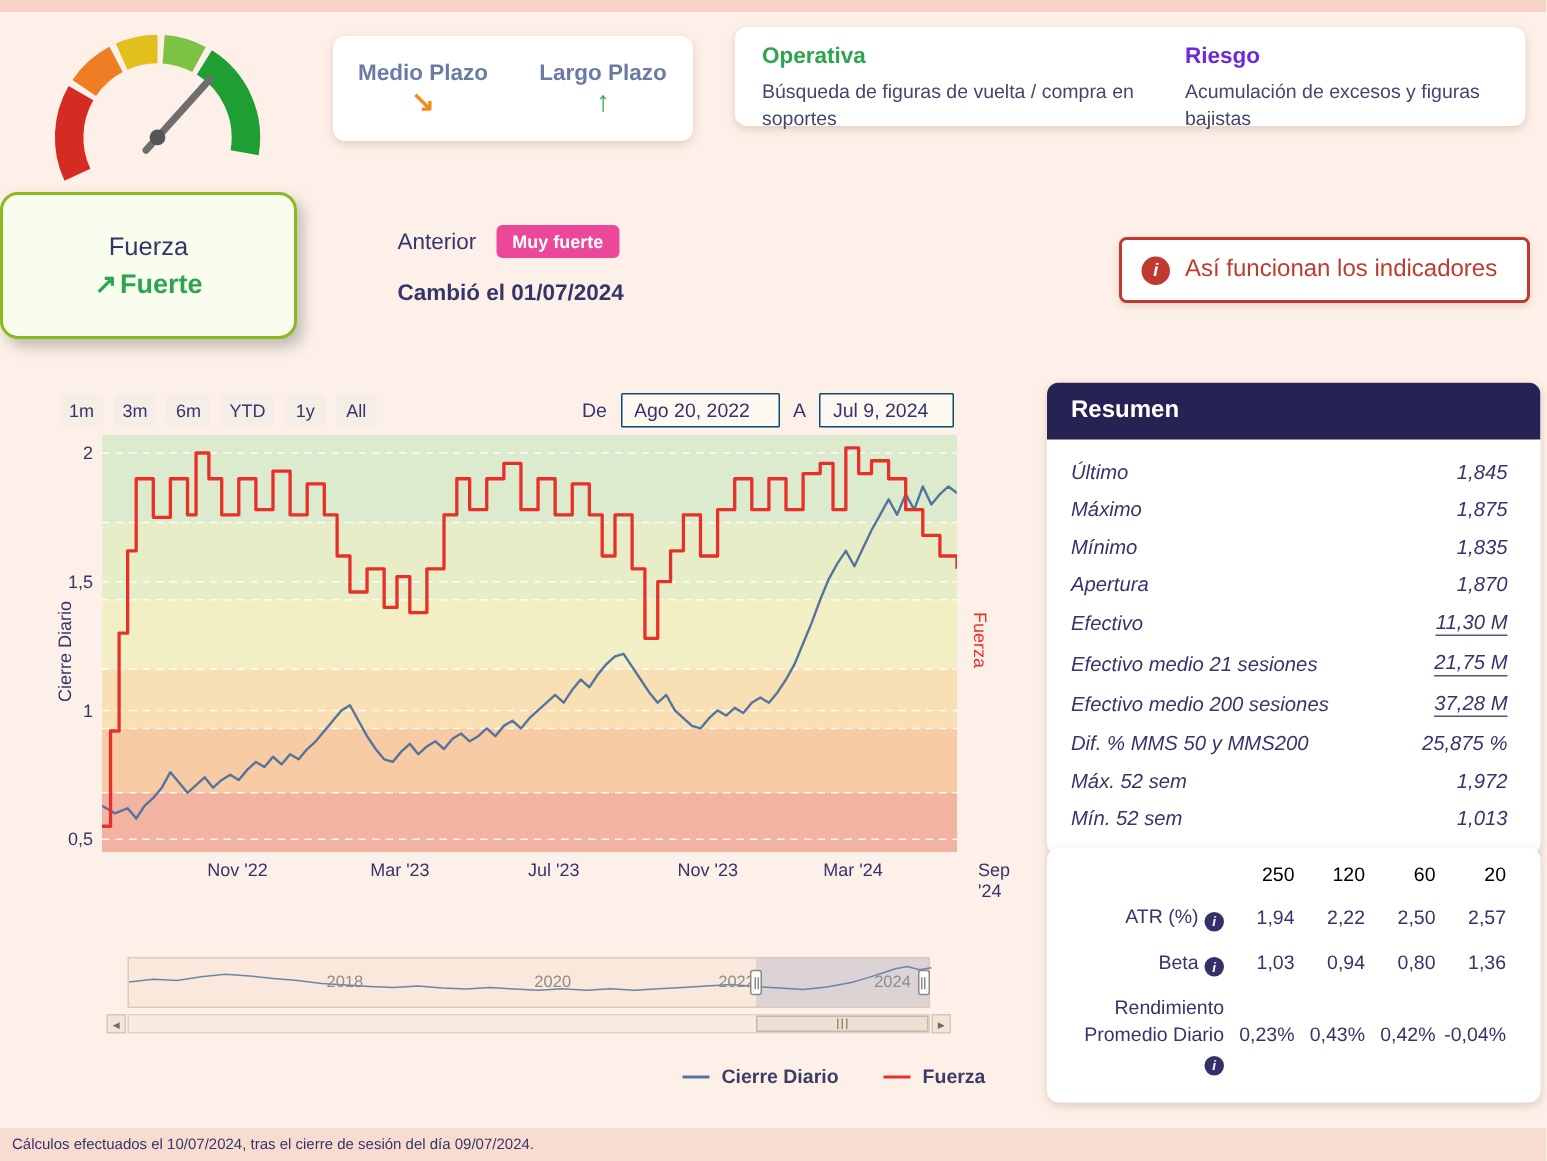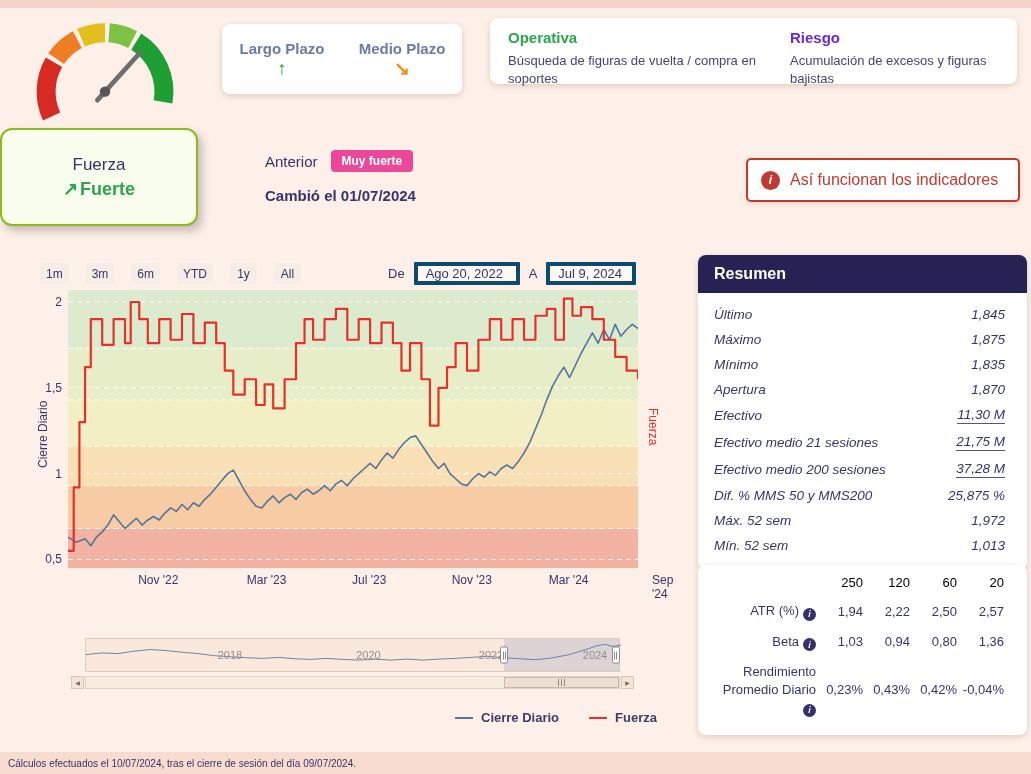--- a/index.html
+++ b/index.html
@@ -125,12 +125,12 @@
 
   <div class="card terms-card">
     <div class="term">
+      <span class="term-label">Medio Plazo</span>
+      <span class="term-arrow c-orange">↘</span>
+    </div>
+    <div class="term">
       <span class="term-label">Largo Plazo</span>
       <span class="term-arrow c-green">↑</span>
-    </div>
-    <div class="term">
-      <span class="term-label">Medio Plazo</span>
-      <span class="term-arrow c-orange">↘</span>
     </div>
   </div>
 

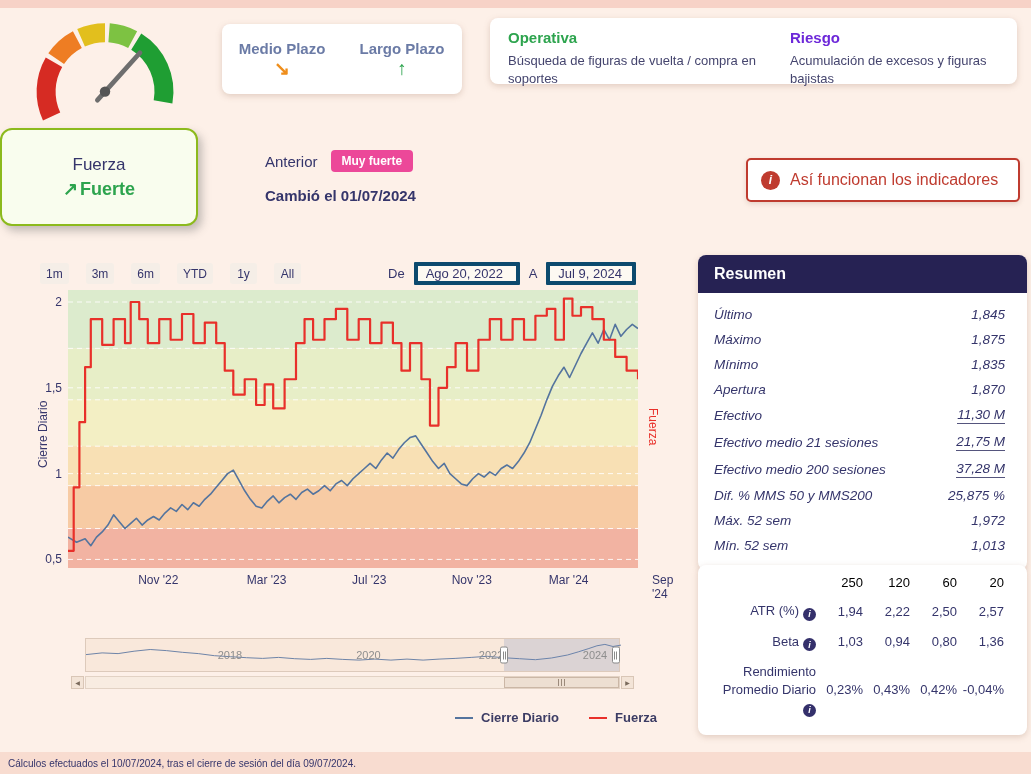--- a/index.html
+++ b/index.html
@@ -44,7 +44,7 @@
     font-weight:700; font-size:12px; font-style:italic; display:flex; align-items:center; justify-content:center; }
   .help-text { color:#bf3b2f; font-size:16px; white-space:nowrap; }
 
-  .ranges { position:absolute; left:40px; top:263px; display:flex; gap:17px; }
+  .ranges { position:absolute; left:40px; top:263px; display:flex; gap:7px; }
   .range-btn { min-width:27px; height:21px; padding:0 6px; background:#f5eee7; border:none; border-radius:3px;
     font-size:12px; color:#35356b; font-family:inherit; display:flex; align-items:center; justify-content:center; cursor:pointer; }
   .dates { position:absolute; left:388px; top:262px; display:flex; align-items:center; gap:9px; }

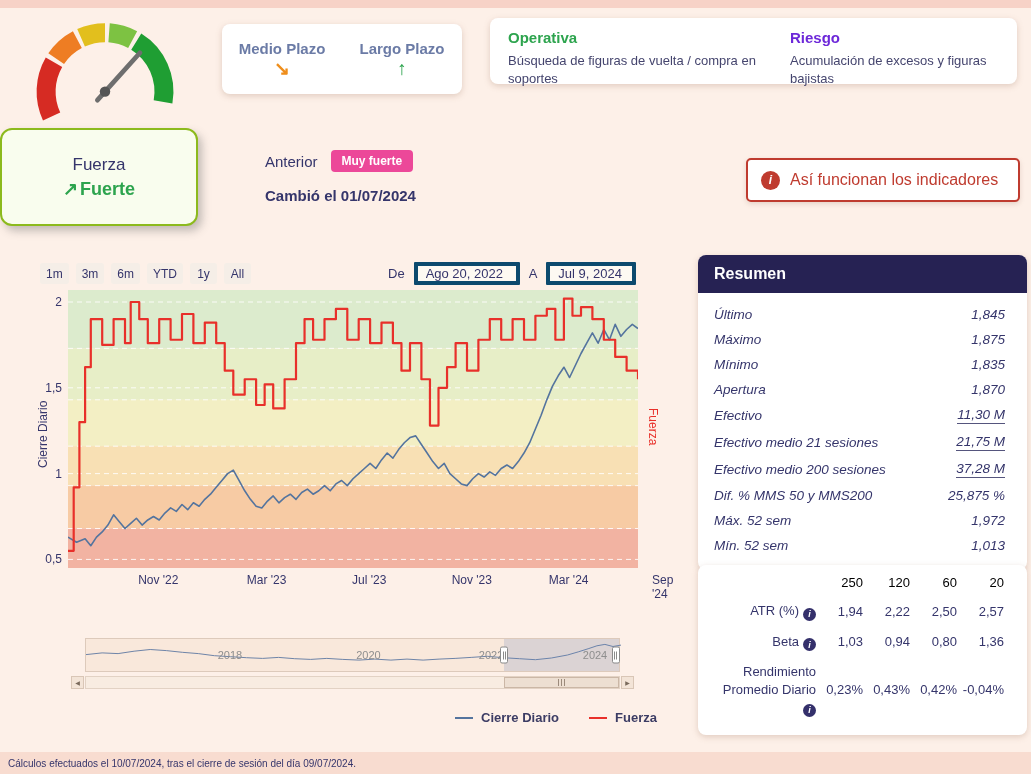--- a/index.html
+++ b/index.html
@@ -49,7 +49,7 @@
     font-size:12px; color:#35356b; font-family:inherit; display:flex; align-items:center; justify-content:center; cursor:pointer; }
   .dates { position:absolute; left:388px; top:262px; display:flex; align-items:center; gap:9px; }
   .date-label { font-size:13px; }
-  .date-input { height:23px; border:4px solid #0c4a6e; background:#fdf9f2; font-size:13px; color:#35356b;
+  .date-input { height:23px; border:1px solid #0c4a6e; background:#fdf9f2; font-size:13px; color:#35356b;
     padding:0 8px; font-family:inherit; border-radius:1px; }
   .date-input.from { width:106px; } .date-input.to { width:90px; }
 

